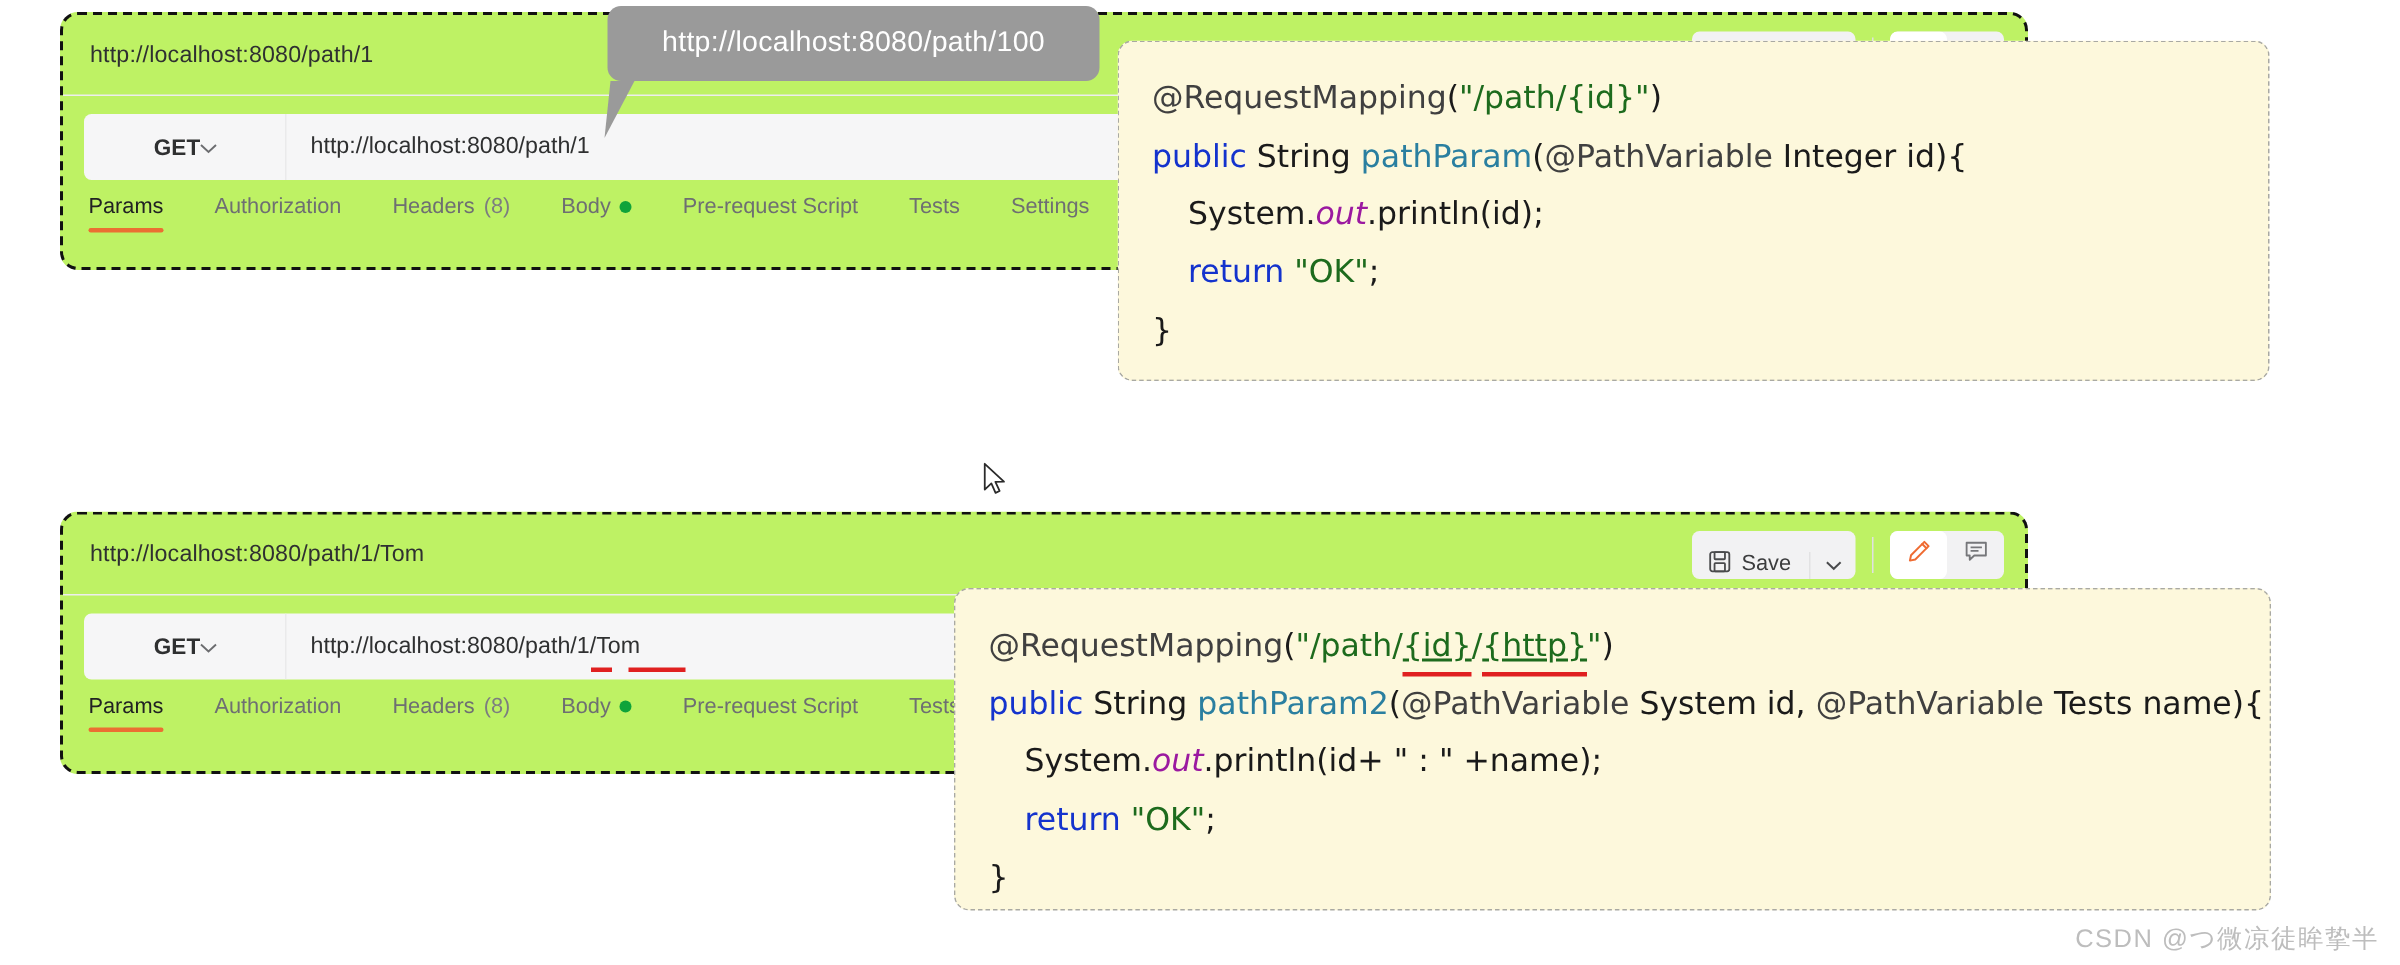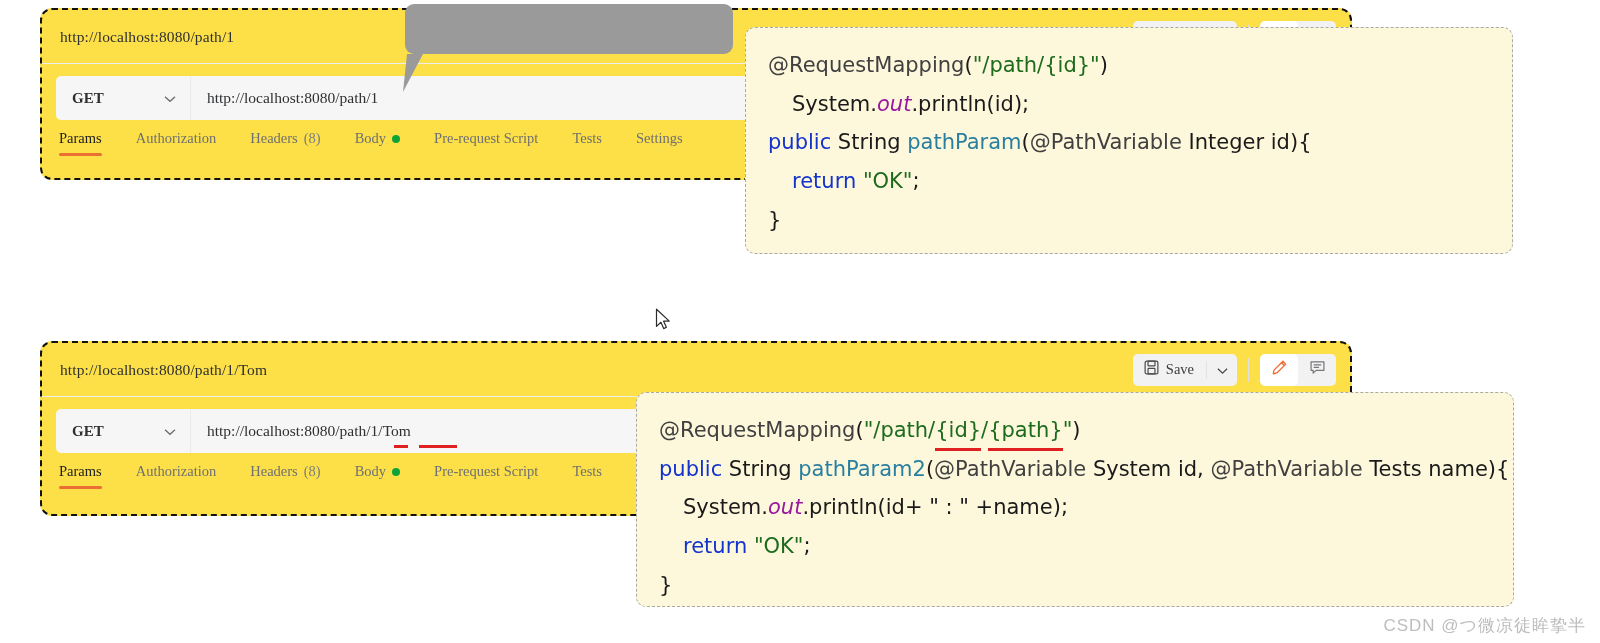--- a/index.html
+++ b/index.html
@@ -21,9 +21,8 @@
     position: absolute;
     border: 2px dashed #111111;
     border-radius: 12px;
-    background: #fde047;
+    background: #bef264;
     box-sizing: border-box;
-    font-family: Liberation Serif, serif;
   }
   #panel-top   { left: 40px;  top: 8px;   width: 1312px; height: 172px; }
   #panel-bottom{ left: 40px;  top: 341px; width: 1312px; height: 175px; }

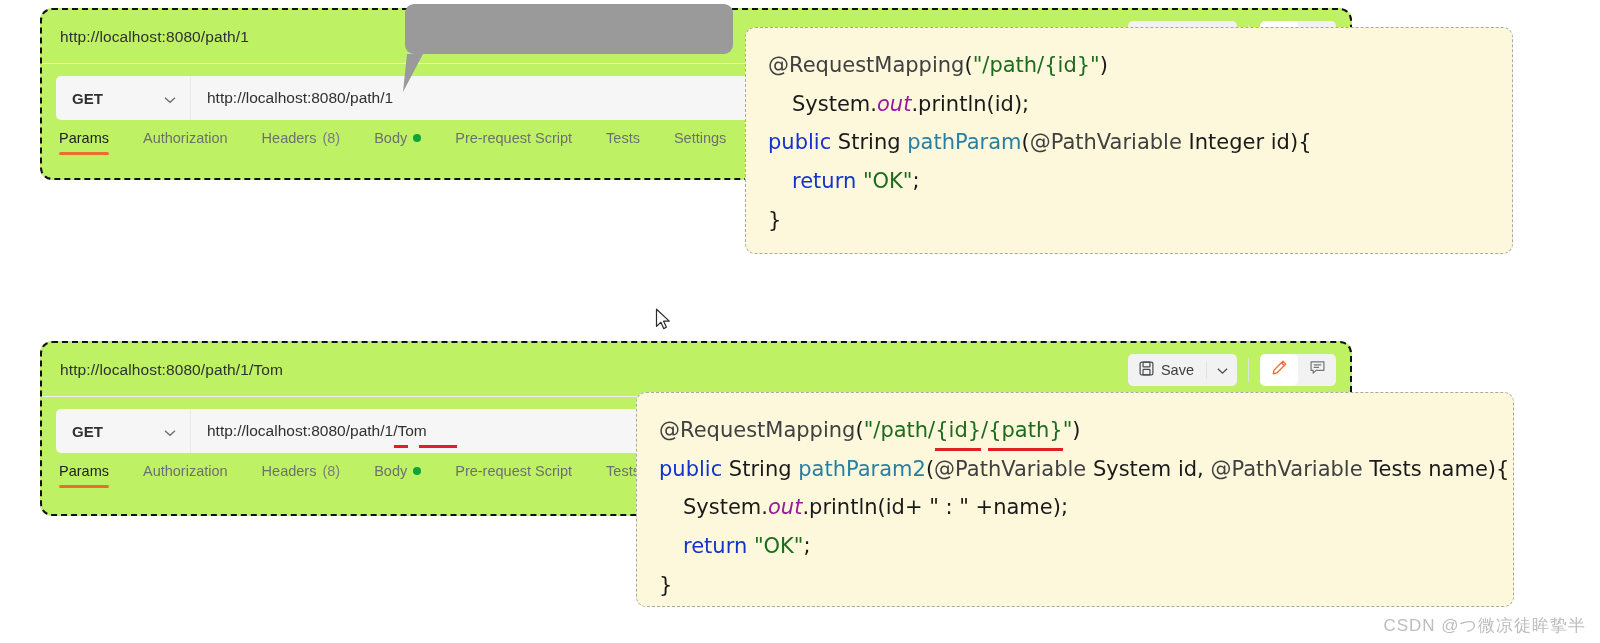--- a/index.html
+++ b/index.html
@@ -492,6 +492,7 @@
 </div>
 
 <div id="callout">
+  <span>http://localhost:8080/path/100</span>
   <span id="callout-tail"></span>
 </div>
 

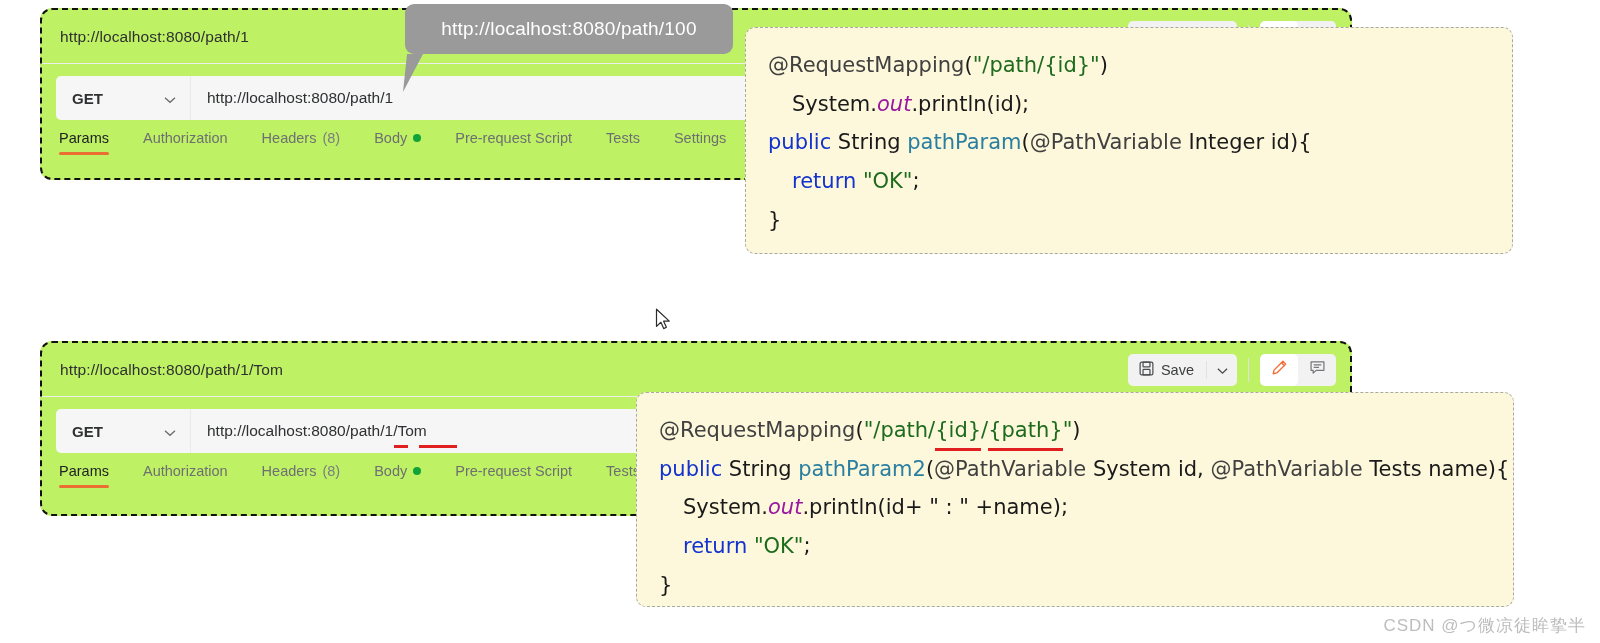--- a/index.html
+++ b/index.html
@@ -112,7 +112,7 @@
     width: 135px;
     display: flex;
     align-items: center;
-    justify-content: space-between;
+    justify-content: center;
     padding: 0 14px 0 16px;
     box-sizing: border-box;
     height: 100%;

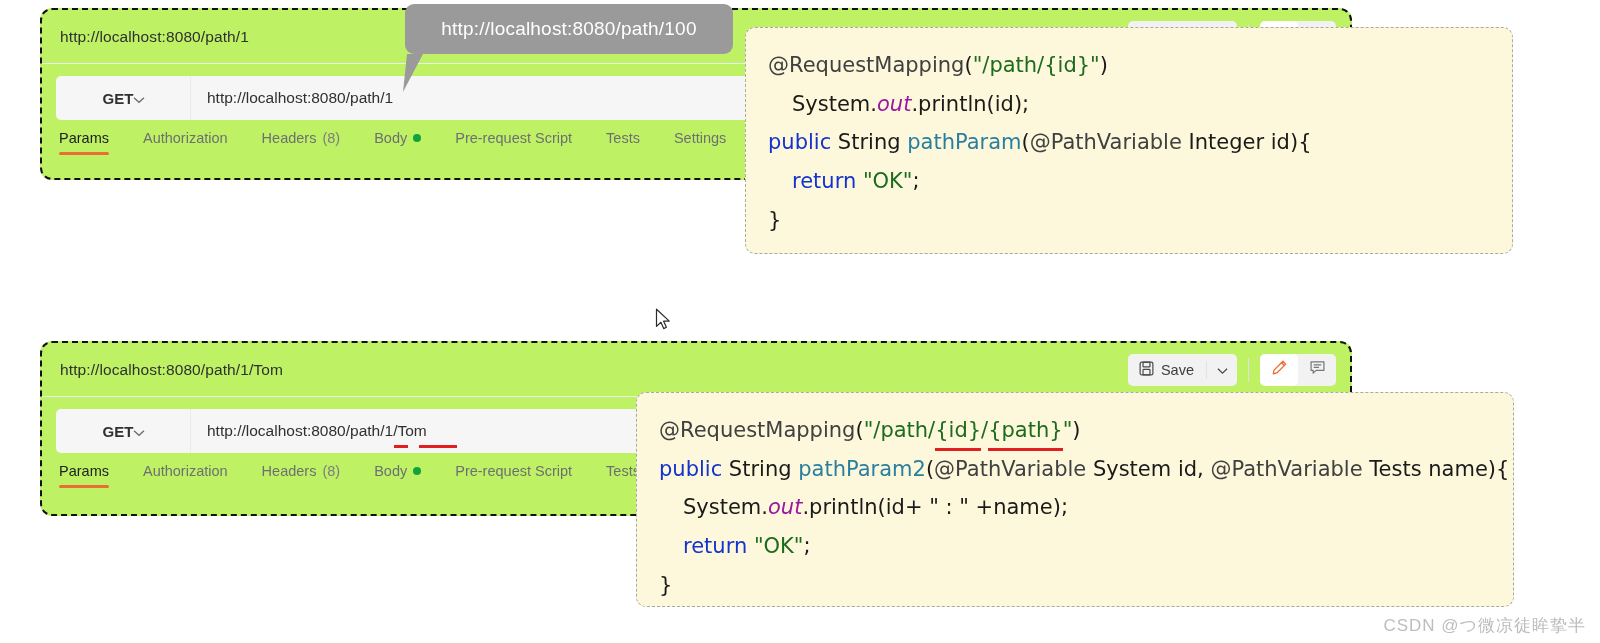--- a/index.html
+++ b/index.html
@@ -460,10 +460,10 @@
     <span class="c-ann">@RequestMapping</span><span class="c-plain">(</span><span class="c-str">"/path/{id}"</span><span class="c-plain">)</span>
   </div>
   <div>
+    <span class="c-kw">public</span><span class="c-type"> String </span><span class="c-meth">pathParam</span><span class="c-plain">(</span><span class="c-ann">@PathVariable</span><span class="c-plain"> Integer id</span><span class="c-plain">){</span>
+  </div>
+  <div>
     <span class="indent"></span><span class="c-plain">System.</span><span class="c-field">out</span><span class="c-plain">.println(id);</span>
-  </div>
-  <div>
-    <span class="c-kw">public</span><span class="c-type"> String </span><span class="c-meth">pathParam</span><span class="c-plain">(</span><span class="c-ann">@PathVariable</span><span class="c-plain"> Integer id</span><span class="c-plain">){</span>
   </div>
   <div>
     <span class="indent"></span><span class="c-kw">return </span><span class="c-str">"OK"</span><span class="c-plain">;</span>

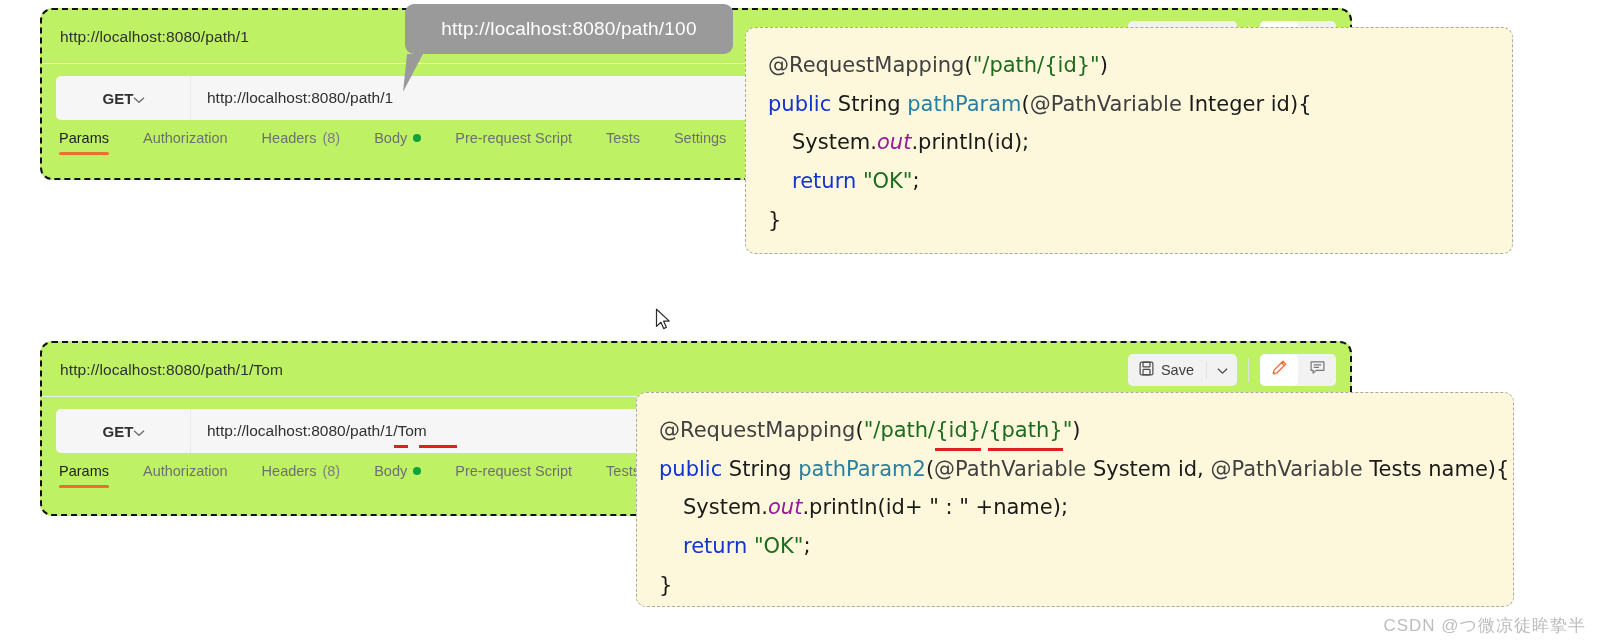--- a/index.html
+++ b/index.html
@@ -52,7 +52,7 @@
   }
   .save-group {
     display: flex;
-    align-items: center;
+    align-items: flex-end;
     background: #f2f2f3;
     border-radius: 5px;
     overflow: hidden;

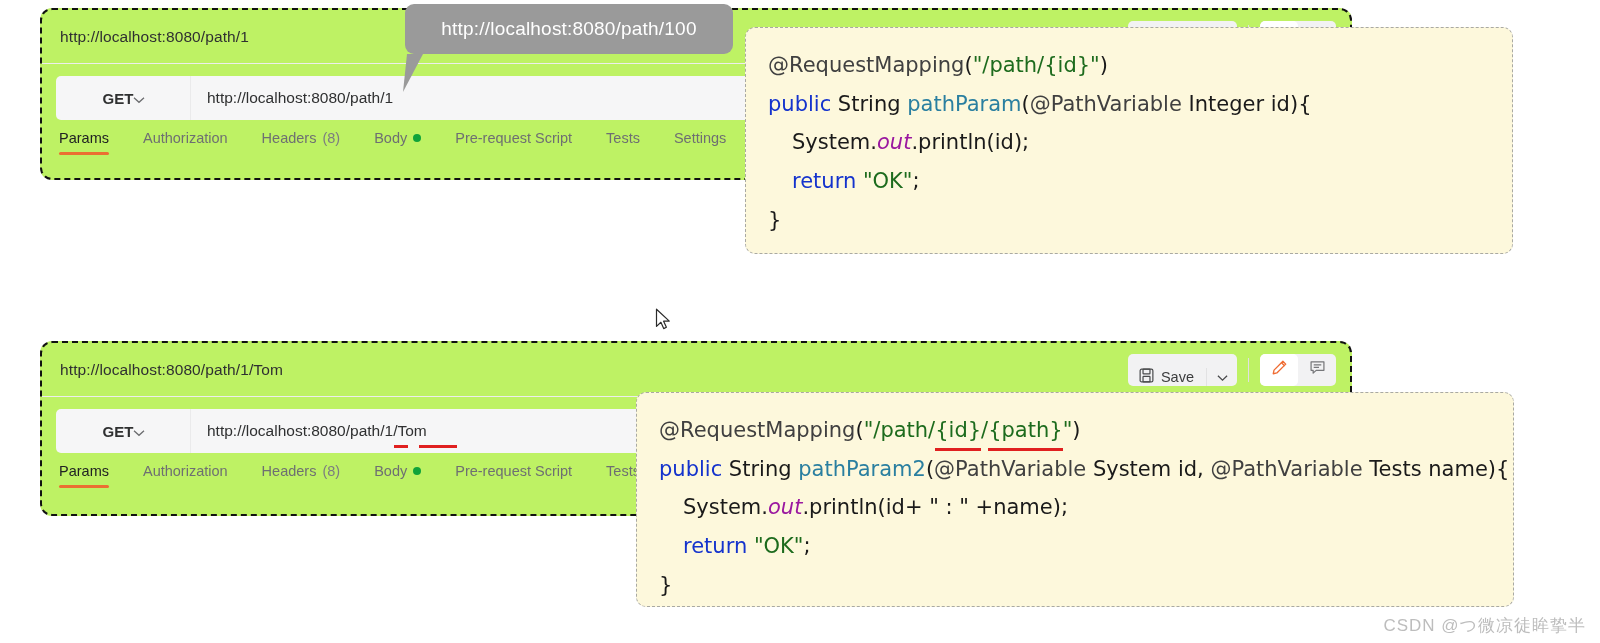--- a/index.html
+++ b/index.html
@@ -210,6 +210,7 @@
   .ul-red {
     position: relative;
     display: inline-block;
+    text-decoration: underline;
   }
   .ul-red::after {
     content: "";

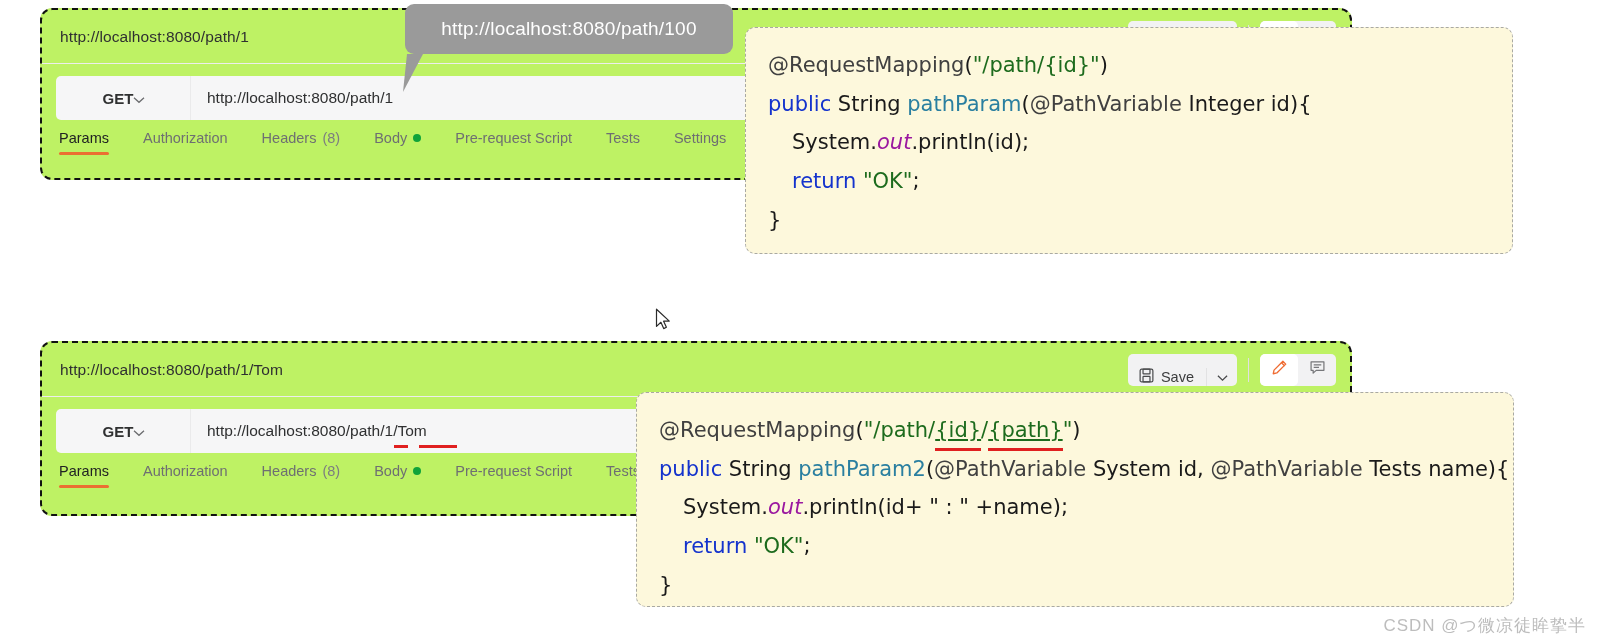--- a/index.html
+++ b/index.html
@@ -476,7 +476,7 @@
 
 <div class="code-card" id="code-bottom">
   <div>
-    <span class="c-ann">@RequestMapping</span><span class="c-plain">(</span><span class="c-str">"/path/</span><span class="c-str ul-red">{id}</span><span class="c-str">/</span><span class="c-str ul-red">{path}</span><span class="c-str">"</span><span class="c-plain">)</span>
+    <span class="c-ann">@RequestMapping</span><span class="c-plain">(</span><span class="c-str">"/path/</span><span class="c-str ul-red">{id}</span><span class="c-str">/</span><span class="c-str ul-red">{http}</span><span class="c-str">"</span><span class="c-plain">)</span>
   </div>
   <div>
     <span class="c-kw">public</span><span class="c-type"> String </span><span class="c-meth">pathParam2</span><span class="c-plain">(</span><span class="c-ann">@PathVariable</span><span class="c-plain"> System id, </span><span class="c-ann">@PathVariable</span><span class="c-plain"> Tests name</span><span class="c-plain">){</span>

